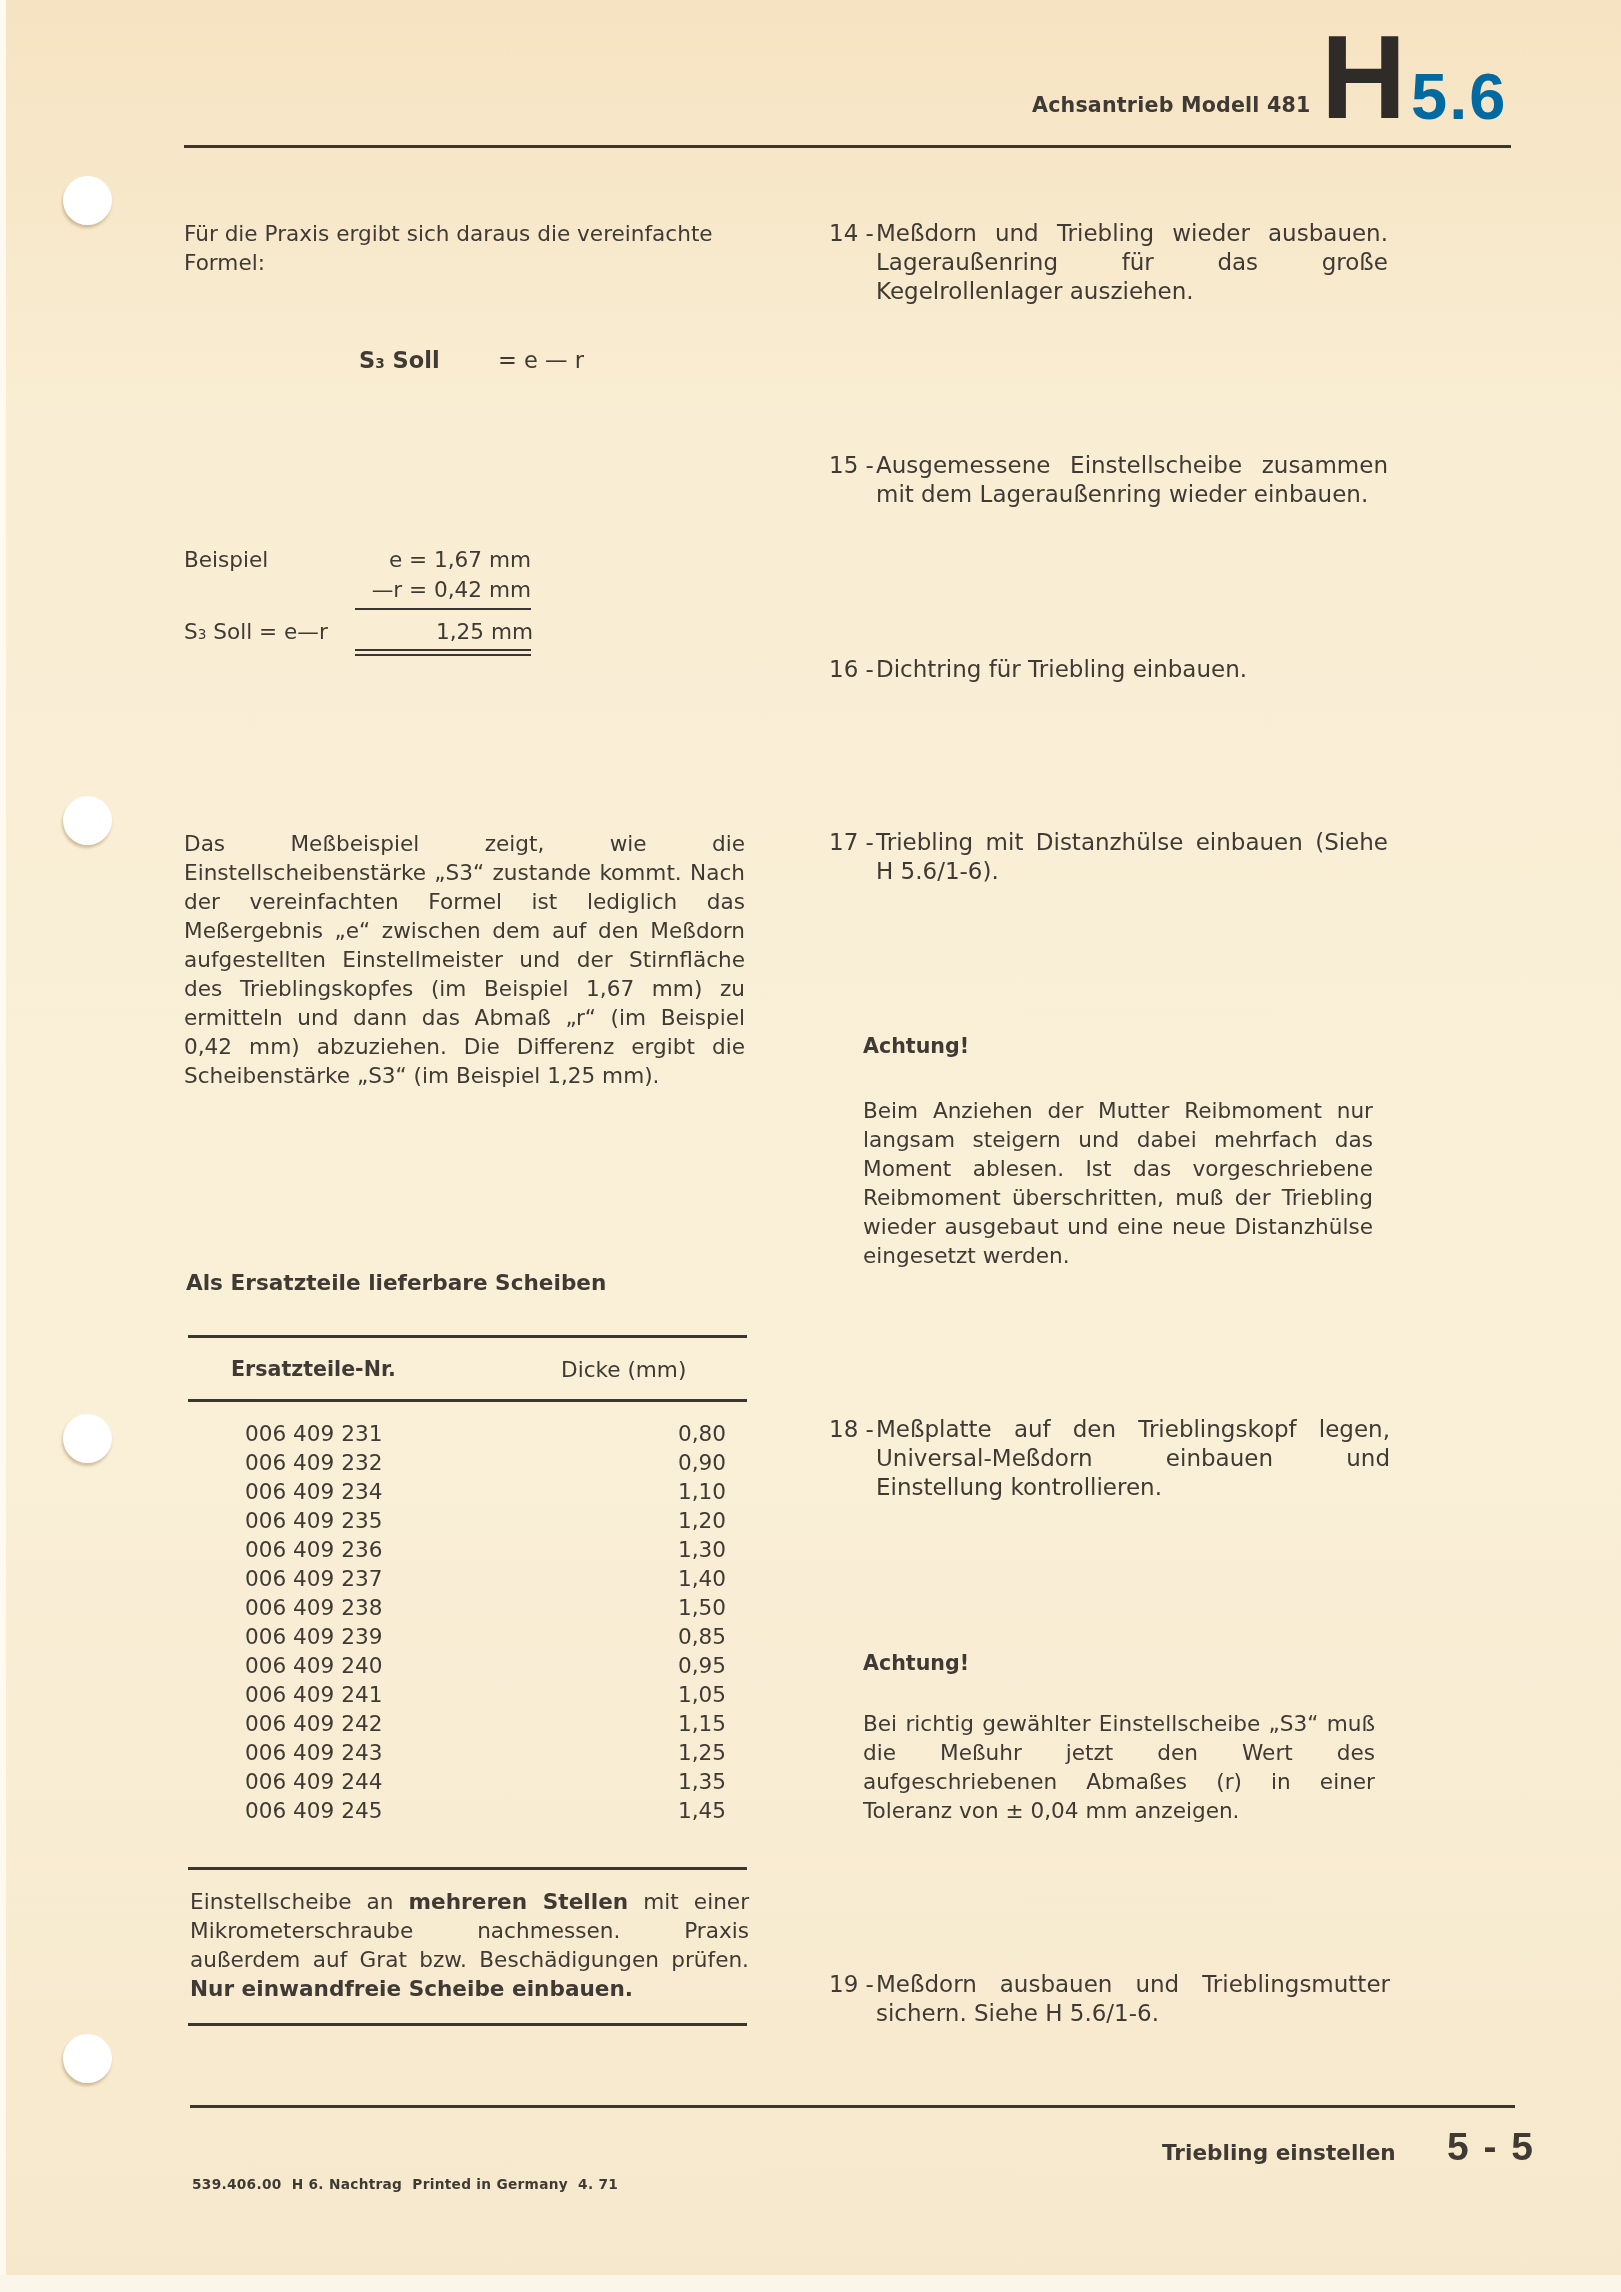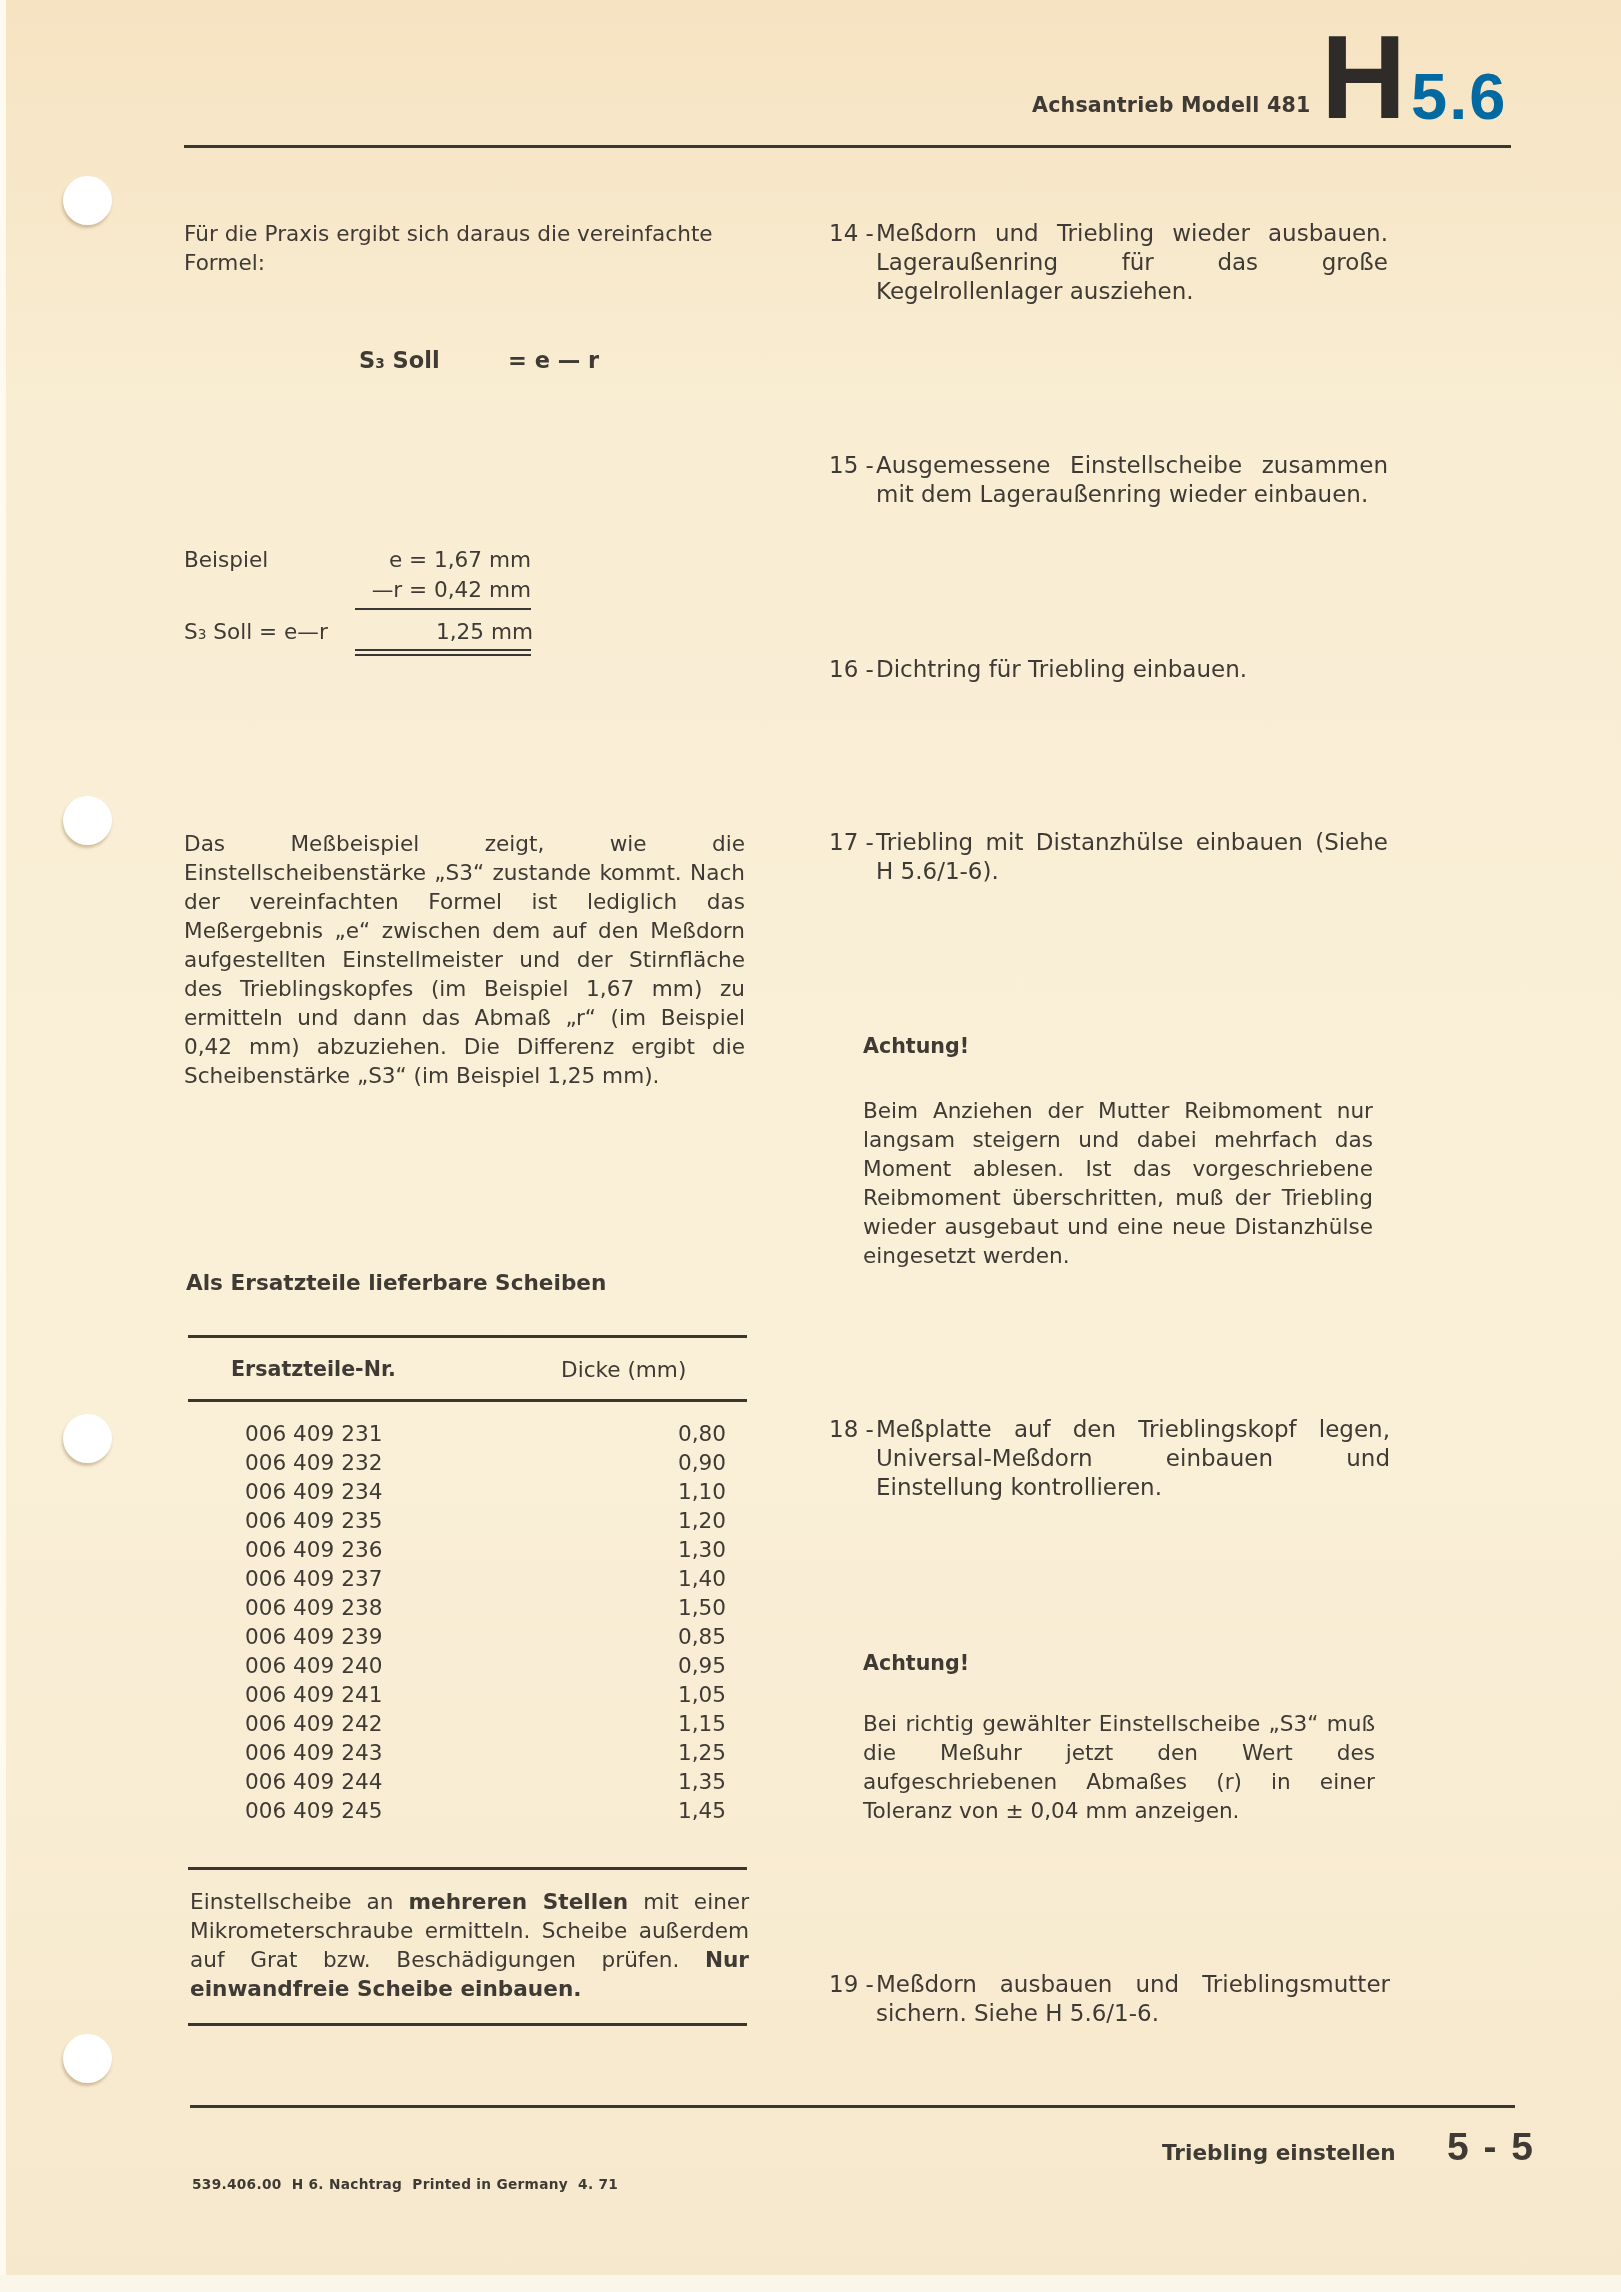--- a/index.html
+++ b/index.html
@@ -61,7 +61,7 @@
 
 <div class="abs formula bold" style="left:359px; top:347px; width:294px;">
   <span><span>S</span><span class="sub">3</span><span> Soll</span></span>
-  <span style="position:absolute; left:149px; font-weight:bold;">= e — r</span>
+  <span style="position:absolute; left:139px; font-weight:normal;">= e — r</span>
 </div>
 
 <div class="abs txt" style="left:184px; top:545px;">Beispiel</div>

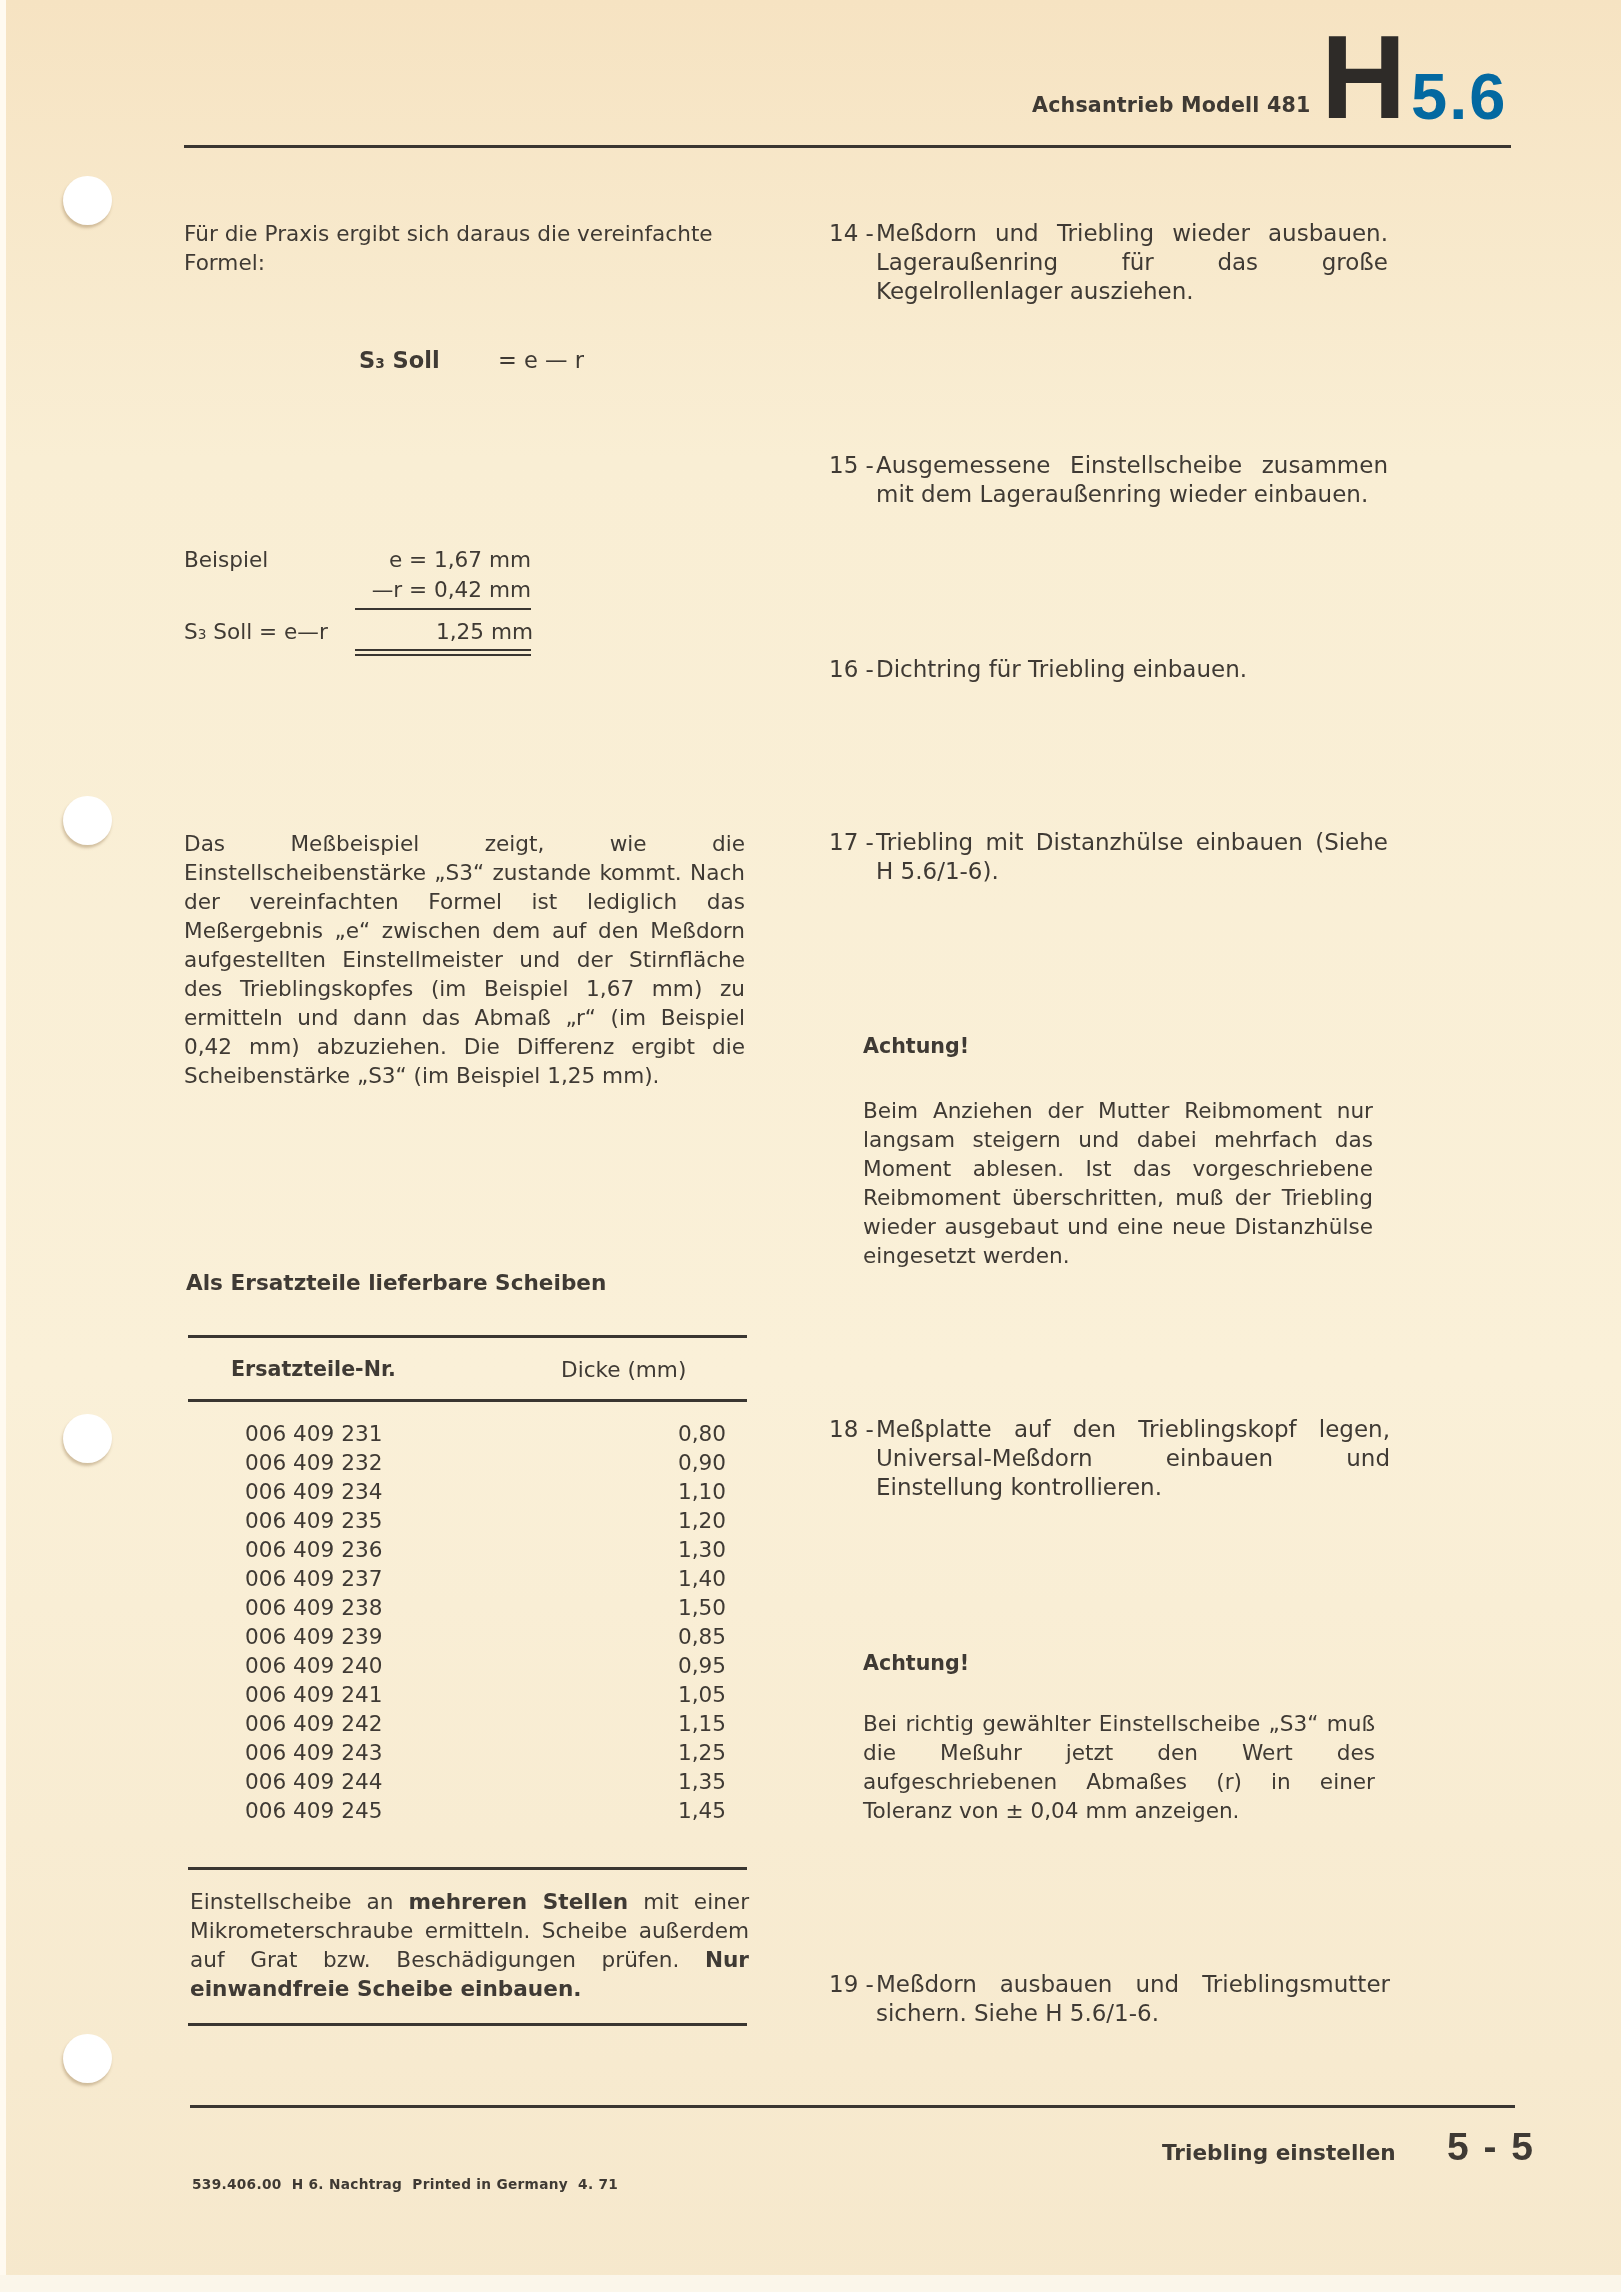--- a/index.html
+++ b/index.html
@@ -145,7 +145,7 @@
 <div class="rule" style="left:188px; top:1867px; width:559px;"></div>
 
 <div class="abs txt" style="left:190px; top:1887px; width:559px;">
-  <span>Einstellscheibe an </span><span class="bold">mehreren Stellen</span><span> mit einer Mikrometerschraube ermitteln. Scheibe außerdem auf Grat bzw. Beschädigungen prüfen. </span><span class="bold">Nur einwandfreie Scheibe einbauen.</span>
+  <span>Einstellscheibe an </span><span class="bold">mehreren Stellen</span><span> mit einer Mikrometerschraube nachmessen. Praxis außerdem auf Grat bzw. Beschädigungen prüfen. </span><span class="bold">Nur einwandfreie Scheibe einbauen.</span>
 </div>
 <div class="rule" style="left:188px; top:2023px; width:559px;"></div>
 

